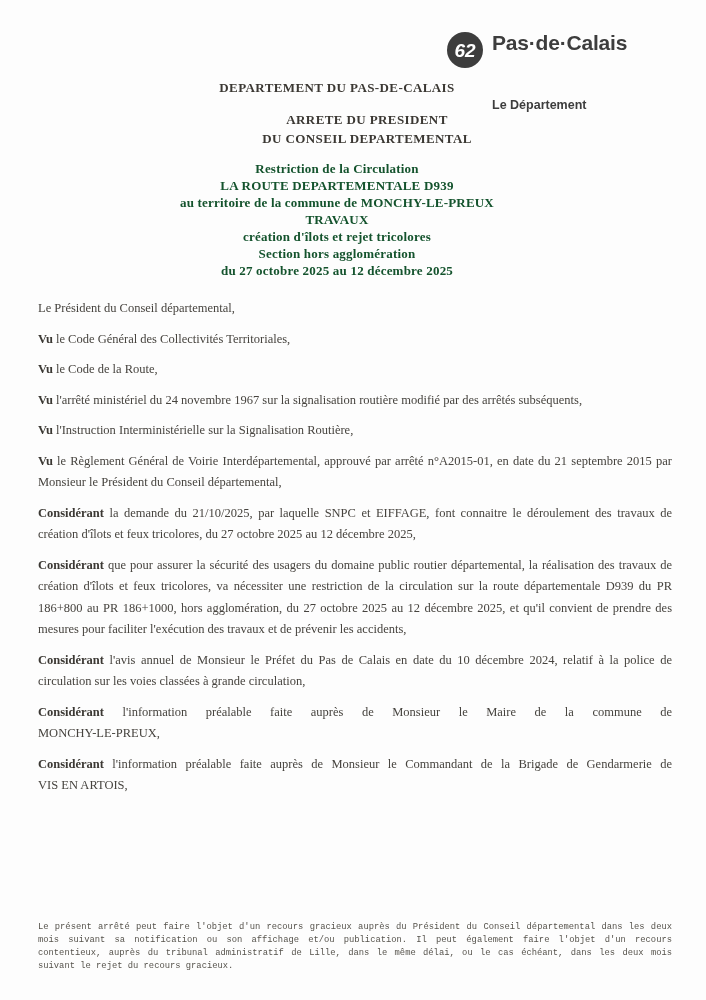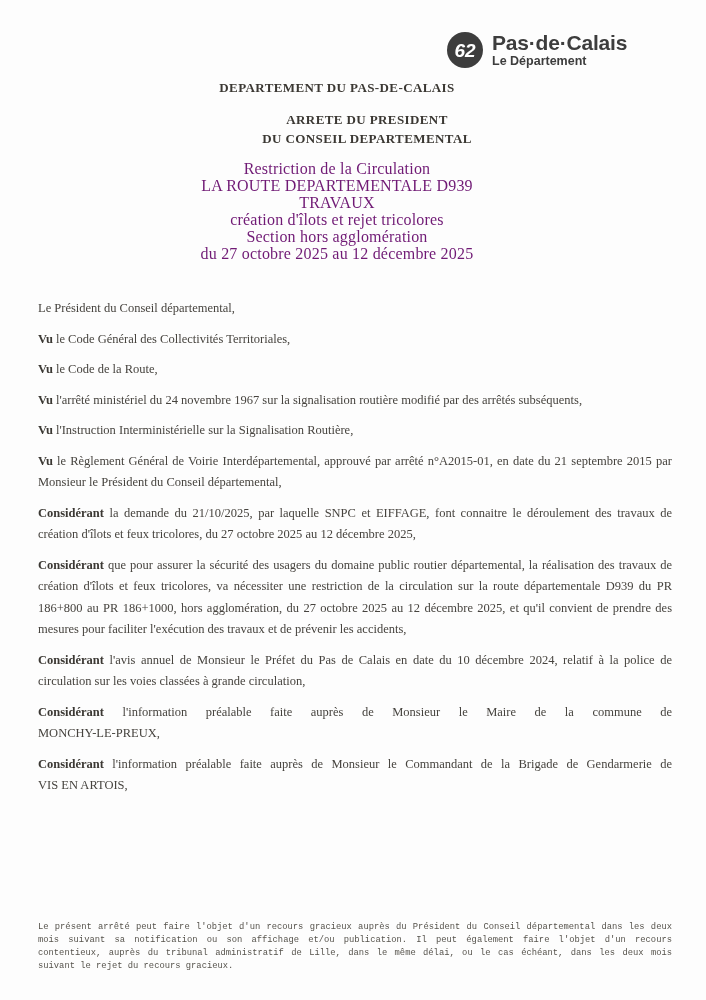--- a/index.html
+++ b/index.html
@@ -37,6 +37,7 @@
     font-family:"Liberation Sans", sans-serif;
     font-weight:bold; font-size:12.5px; line-height:14px;
     color:#3d3d3d;
+    margin-top:44px;
   }
 
   

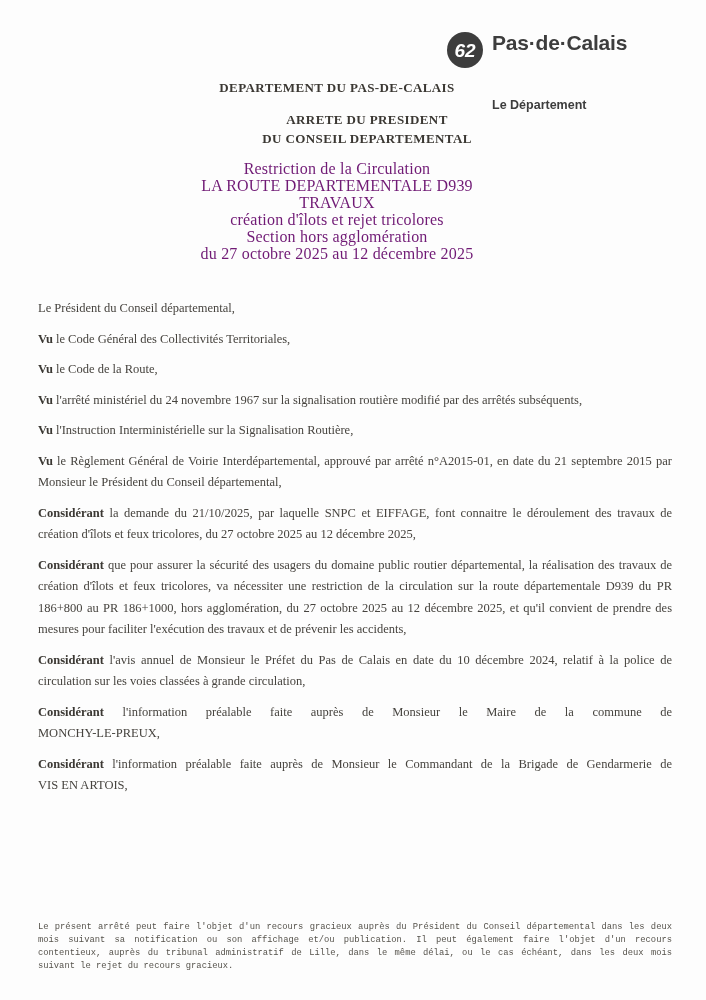--- a/index.html
+++ b/index.html
@@ -56,8 +56,8 @@
   }
   .subject {
     top:160px;
-    font-weight:normal; font-size:16px; line-height:17px; letter-spacing:0.2px;
-    color:#701a75;
+    font-weight:bold; font-size:13px; line-height:17px; letter-spacing:0.2px;
+    color:#14532d;
   }
 
   

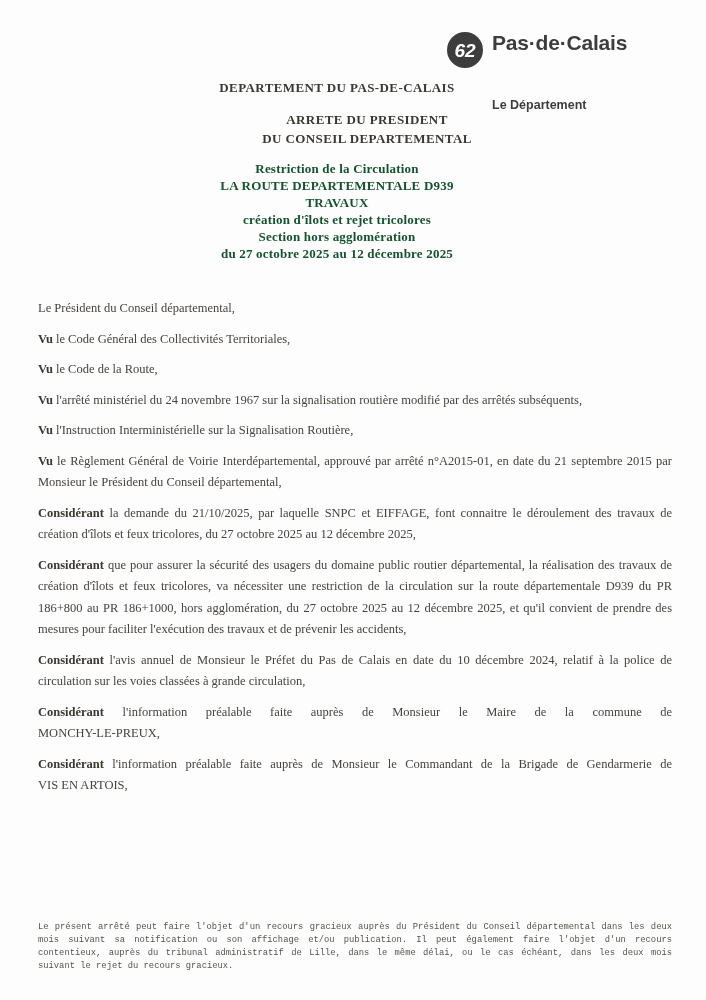--- a/index.html
+++ b/index.html
@@ -104,6 +104,7 @@
   <div class="centered subject">
     <div>Restriction de la Circulation</div>
     <div>LA ROUTE DEPARTEMENTALE D939</div>
+    <div>au territoire de la commune de MONCHY-LE-PREUX</div>
     <div>TRAVAUX</div>
     <div>création d'îlots et rejet tricolores</div>
     <div>Section hors agglomération</div>

